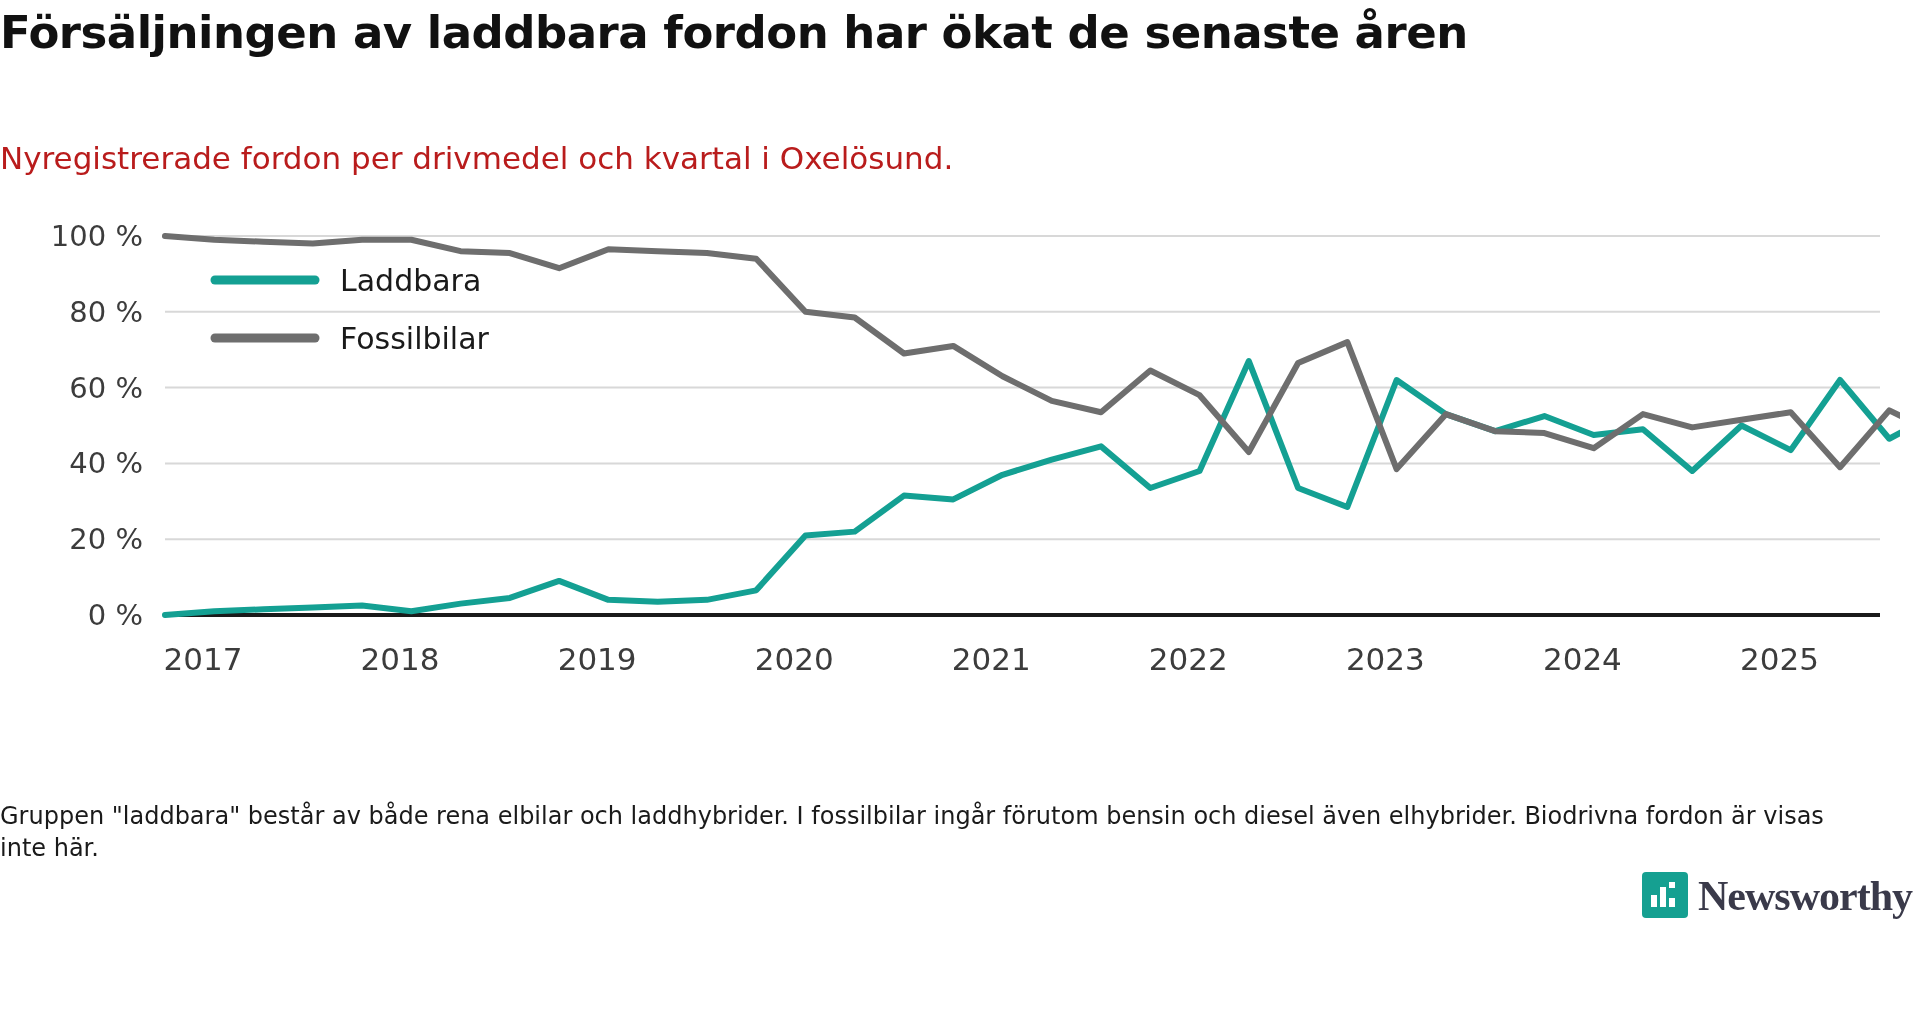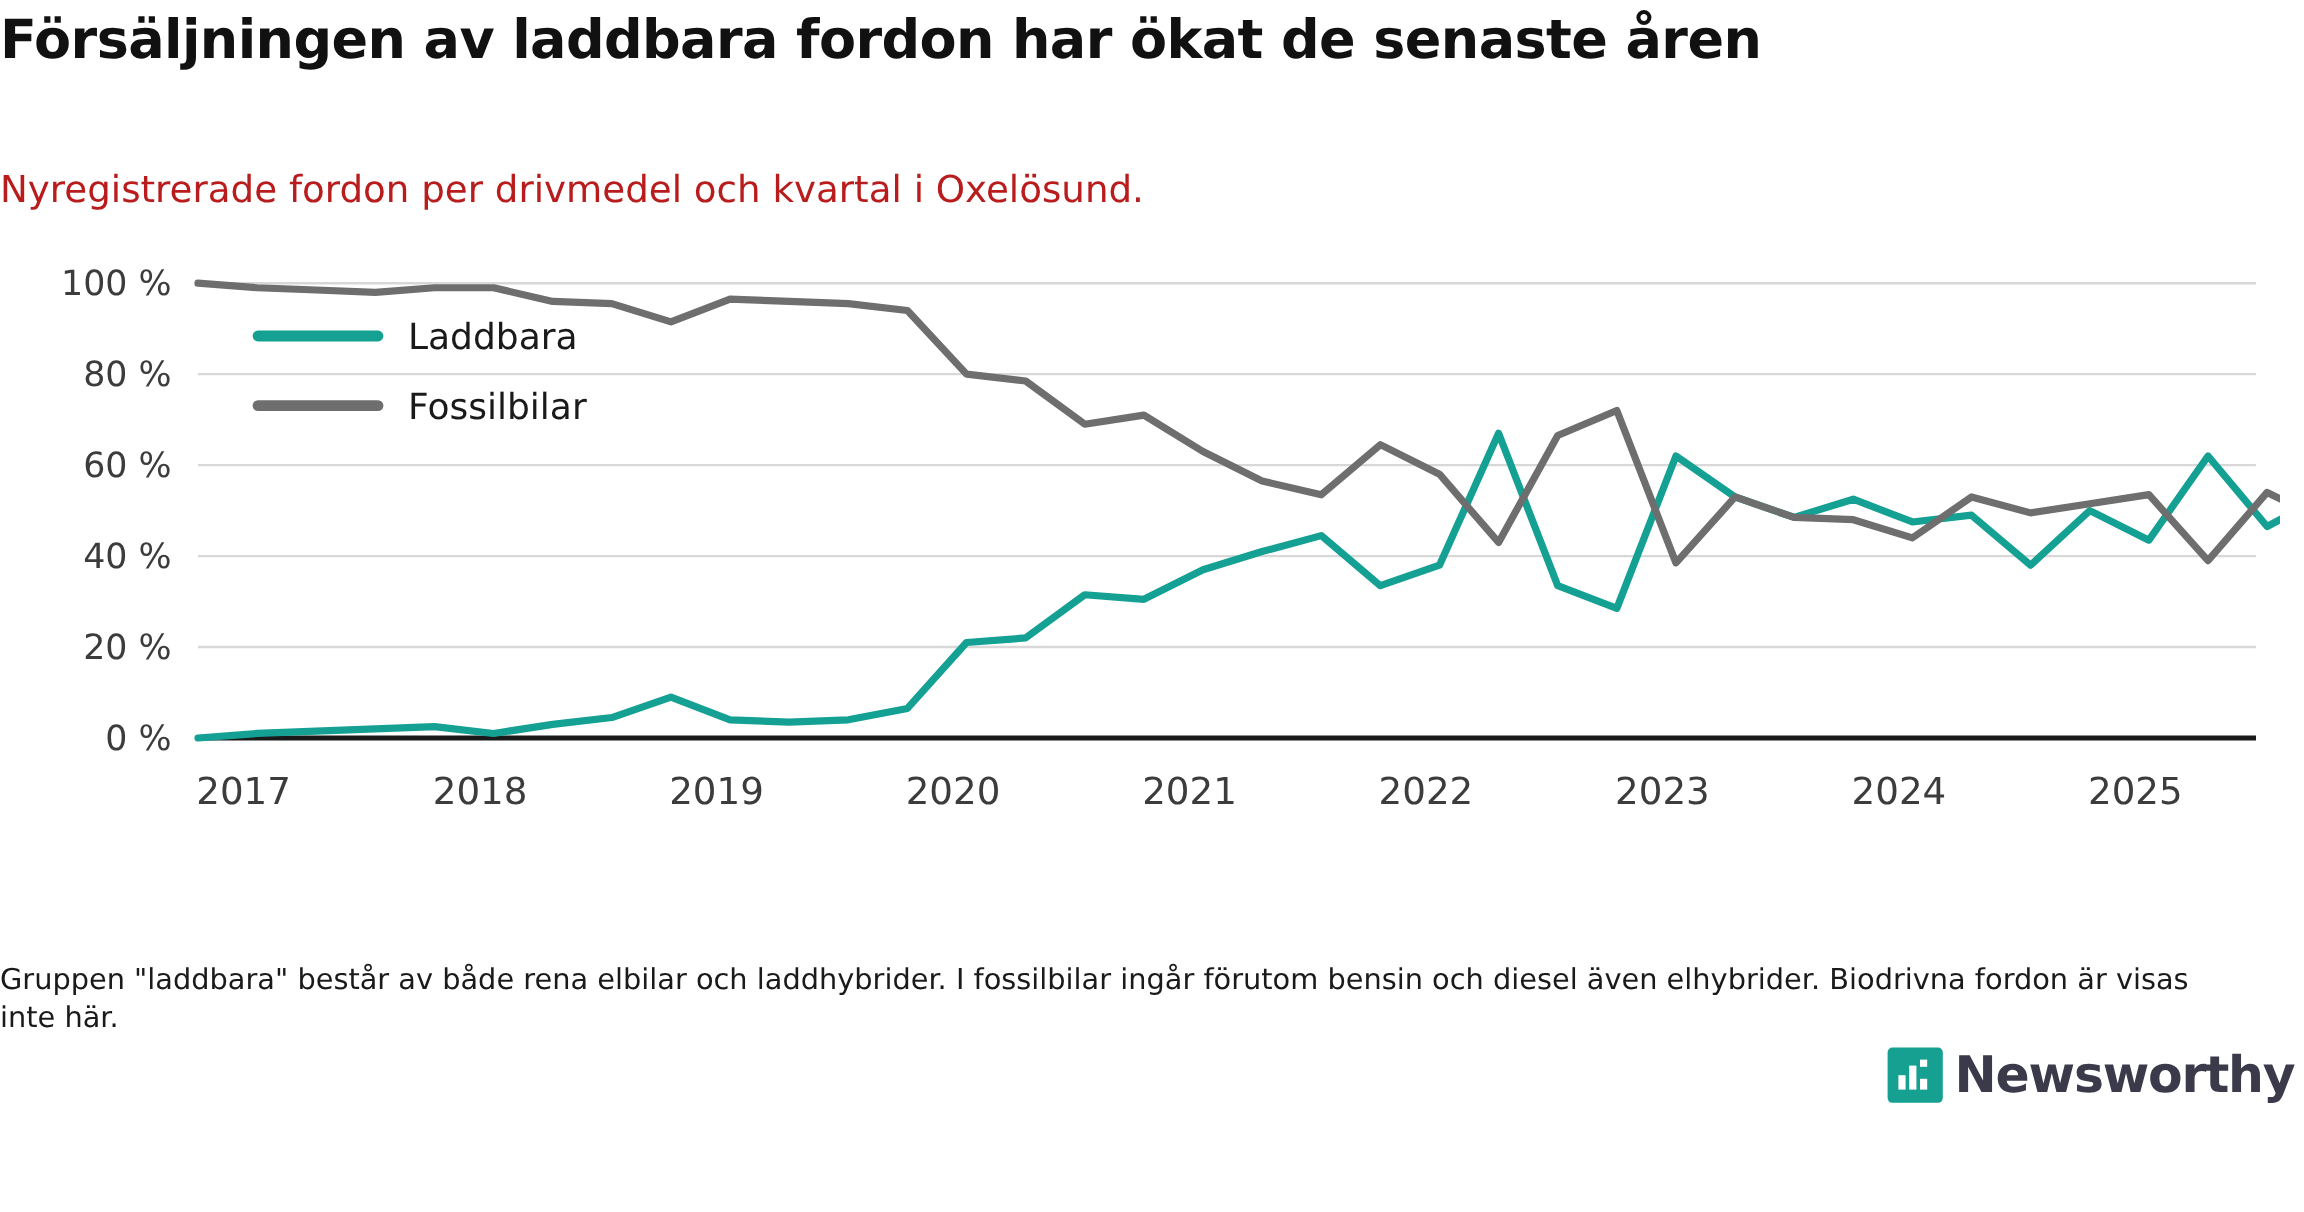--- a/index.html
+++ b/index.html
@@ -66,8 +66,9 @@
     right: 8px;
     bottom: 10px;
     display: flex;
-    align-items: center;
+    align-items: flex-start;
     gap: 10px;
+    font-family: Liberation Serif, serif;
   }
   #brand .brand-mark {
     width: 46px;

